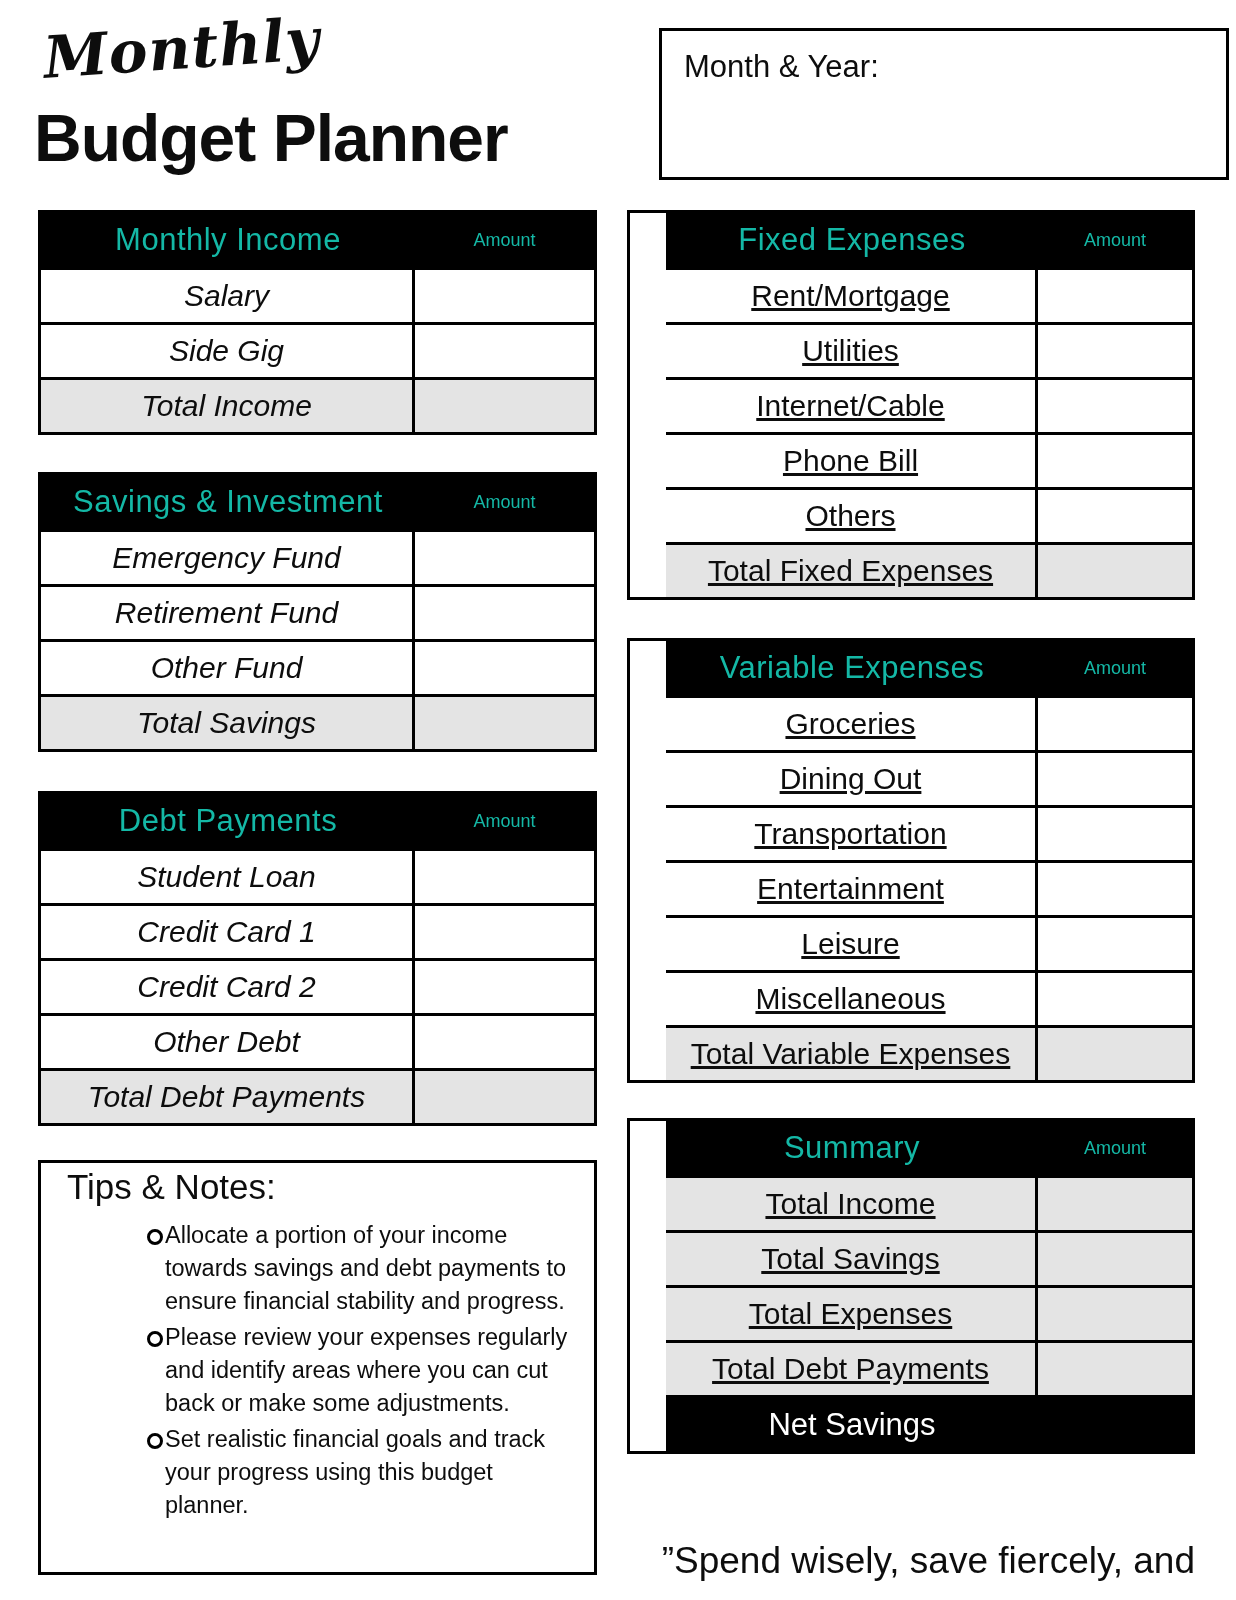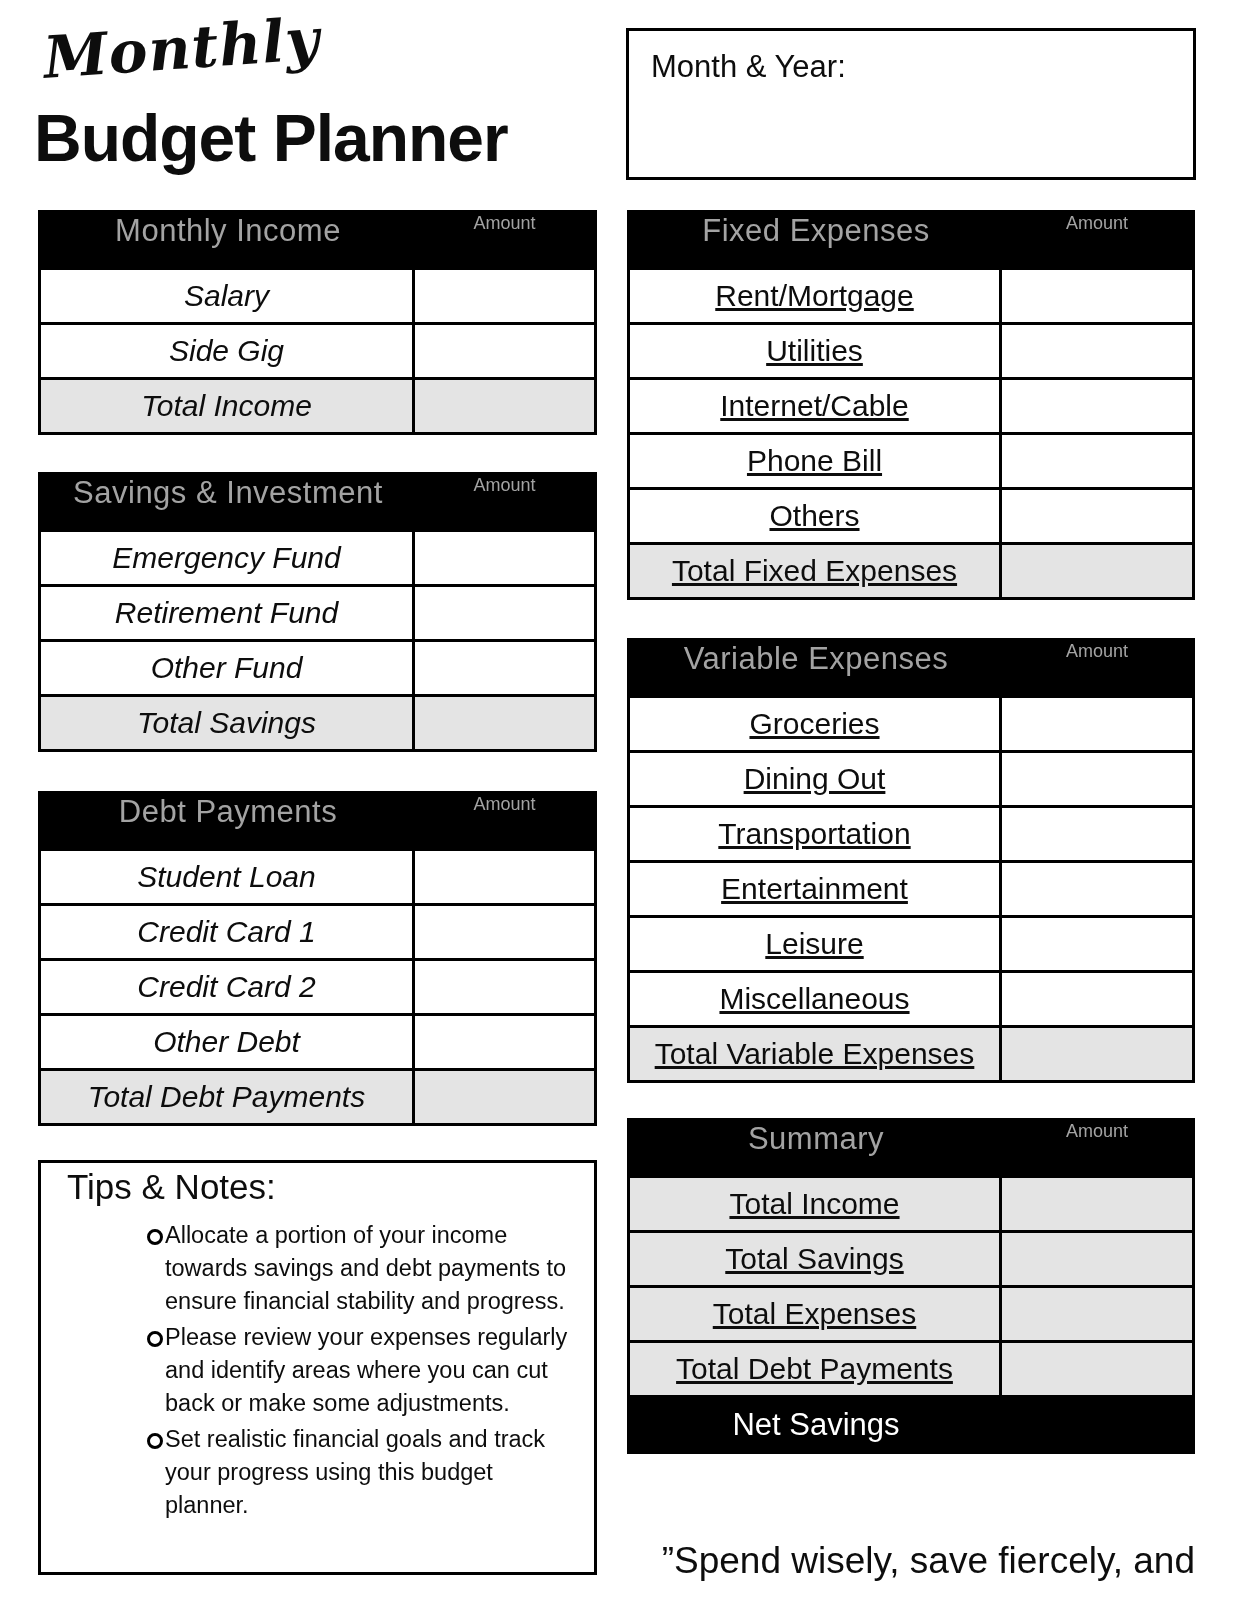--- a/index.html
+++ b/index.html
@@ -23,7 +23,7 @@
   }
   
   .month-year-box{
-    position:absolute;top:28px;left:626px;width:570px;height:152px;
+    position:absolute;top:28px;left:659px;width:570px;height:152px;
     border:3px solid #000;box-sizing:border-box;background:#fff;
   }
   .month-year-box .label{

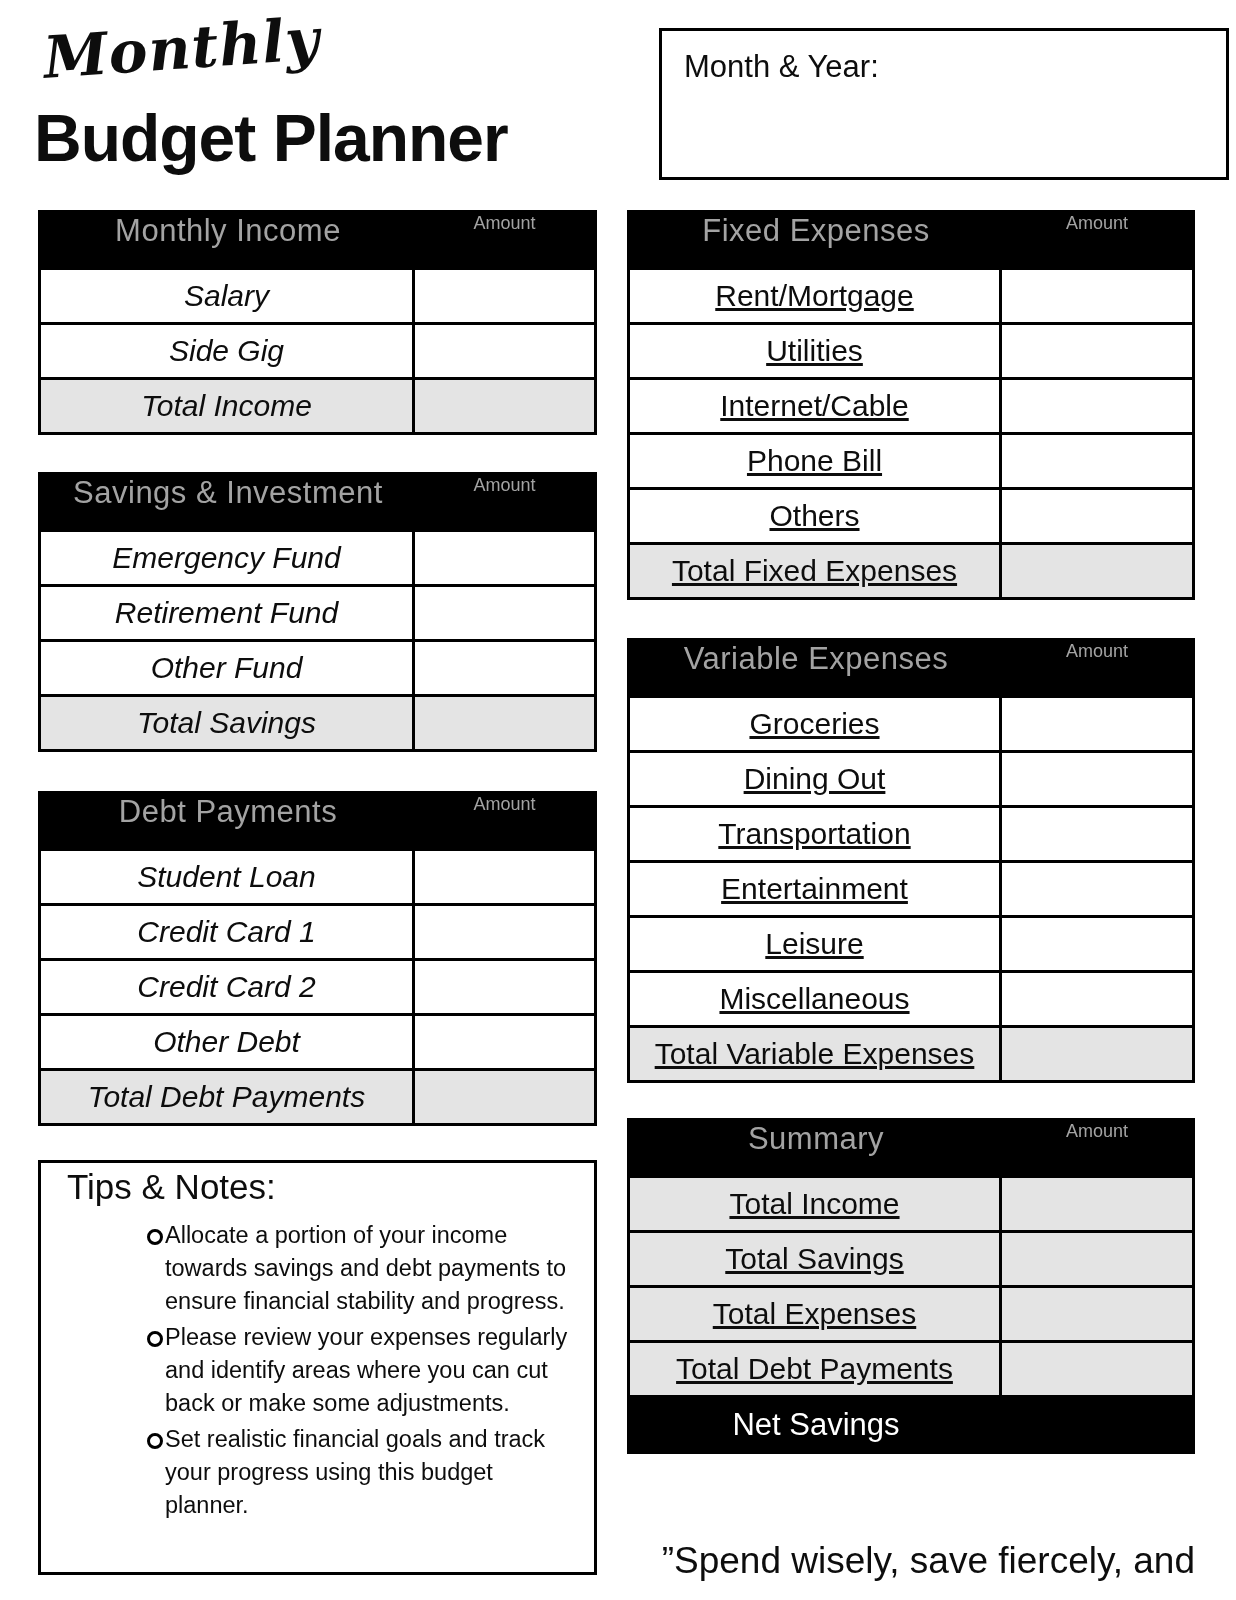--- a/index.html
+++ b/index.html
@@ -36,7 +36,7 @@
   .table.left{left:38px;width:559px;}
   .table.right{left:627px;width:568px;}
   .thead{
-    display:flex;background:#000;color:#a3a3a3;height:54px;
+    display:flex;align-items:center;background:#000;color:#14b8a6;height:54px;
   }
   .th-label{text-align:center;font-size:31px;letter-spacing:0.5px;}
   .th-amount{flex:1;text-align:center;font-size:18px;}

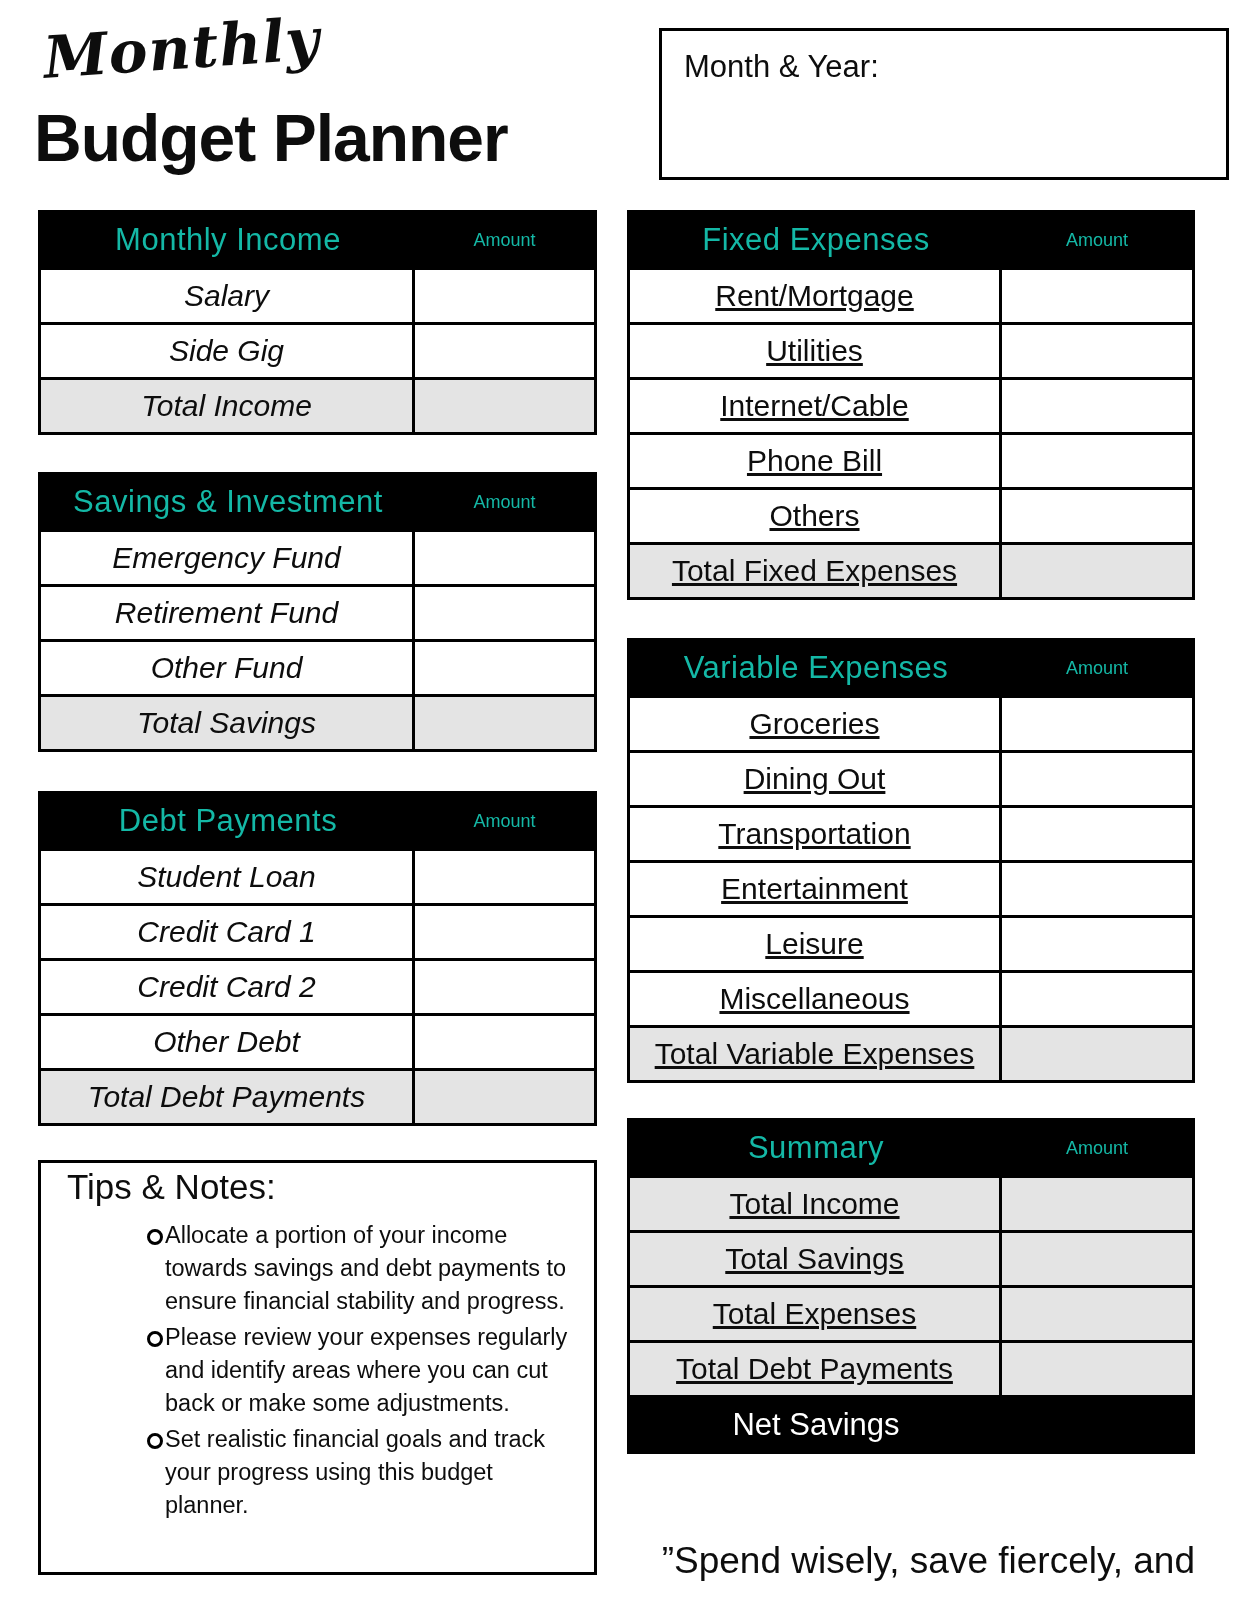--- a/index.html
+++ b/index.html
@@ -34,7 +34,7 @@
     position:absolute;border:3px solid #000;box-sizing:border-box;background:#fff;
   }
   .table.left{left:38px;width:559px;}
-  .table.right{left:627px;width:568px;}
+  .table.right{left:627px;width:568px;padding-left:36px;}
   .thead{
     display:flex;align-items:center;background:#000;color:#14b8a6;height:54px;
   }

